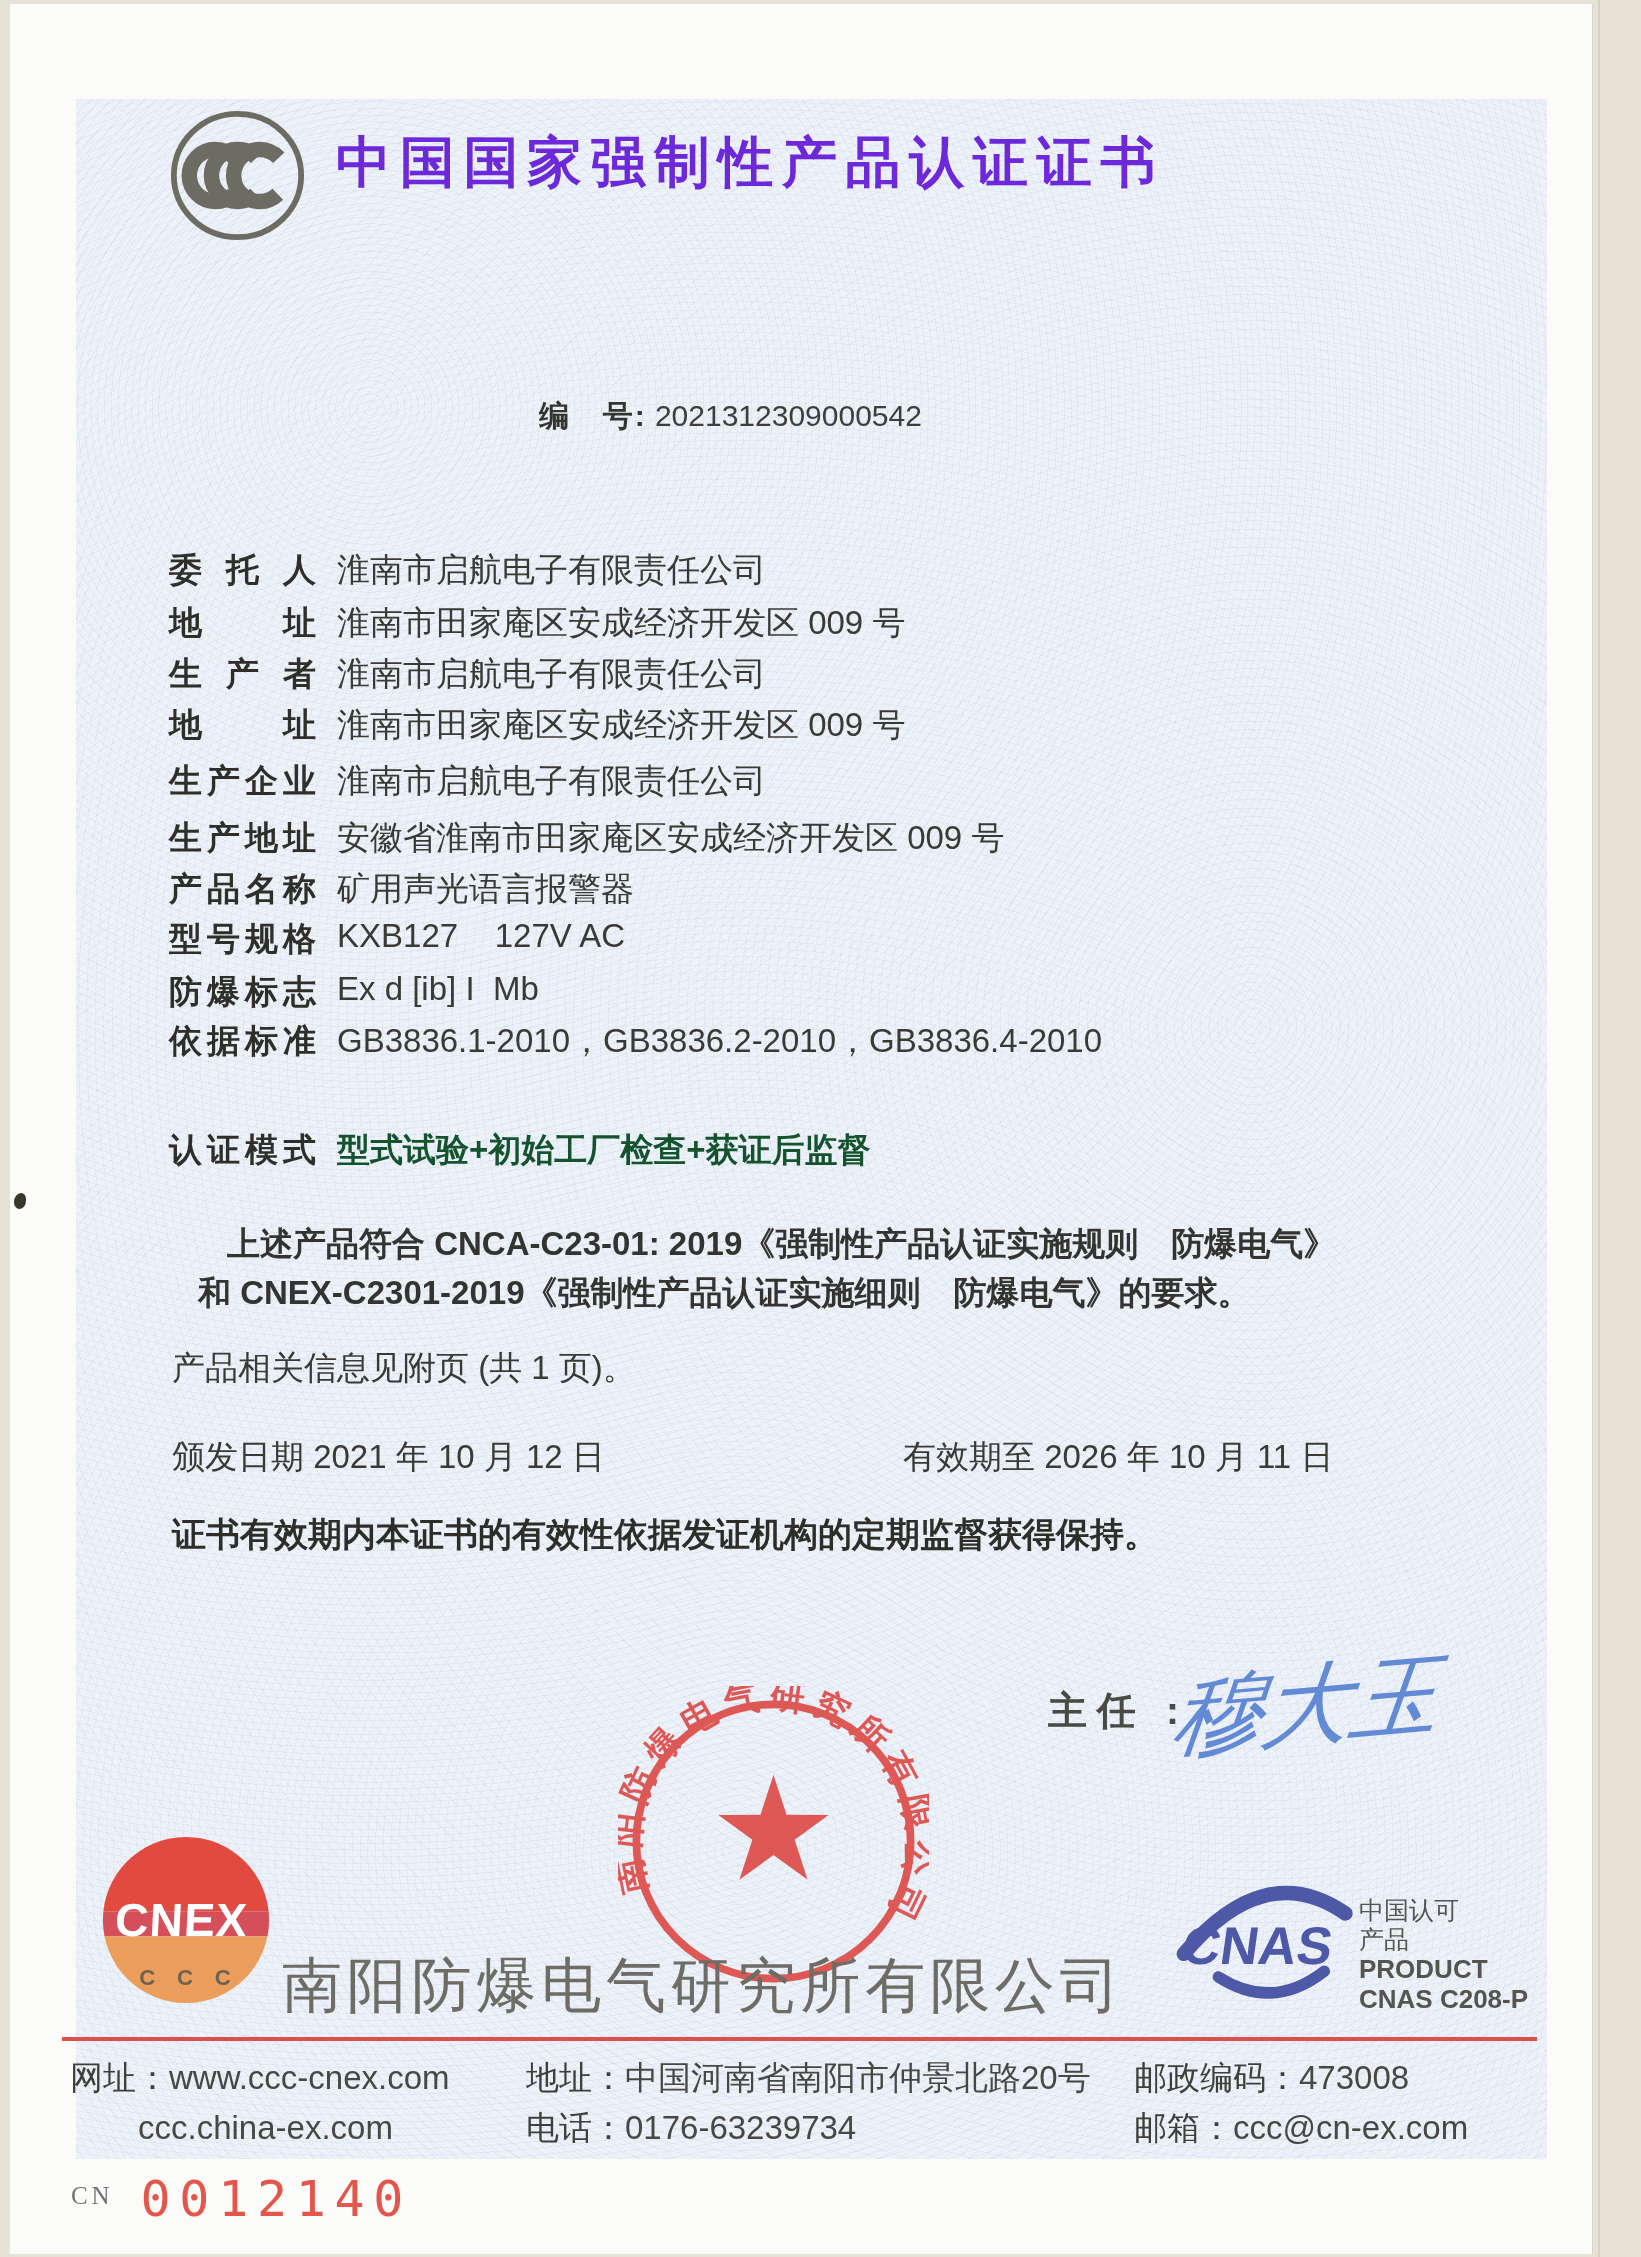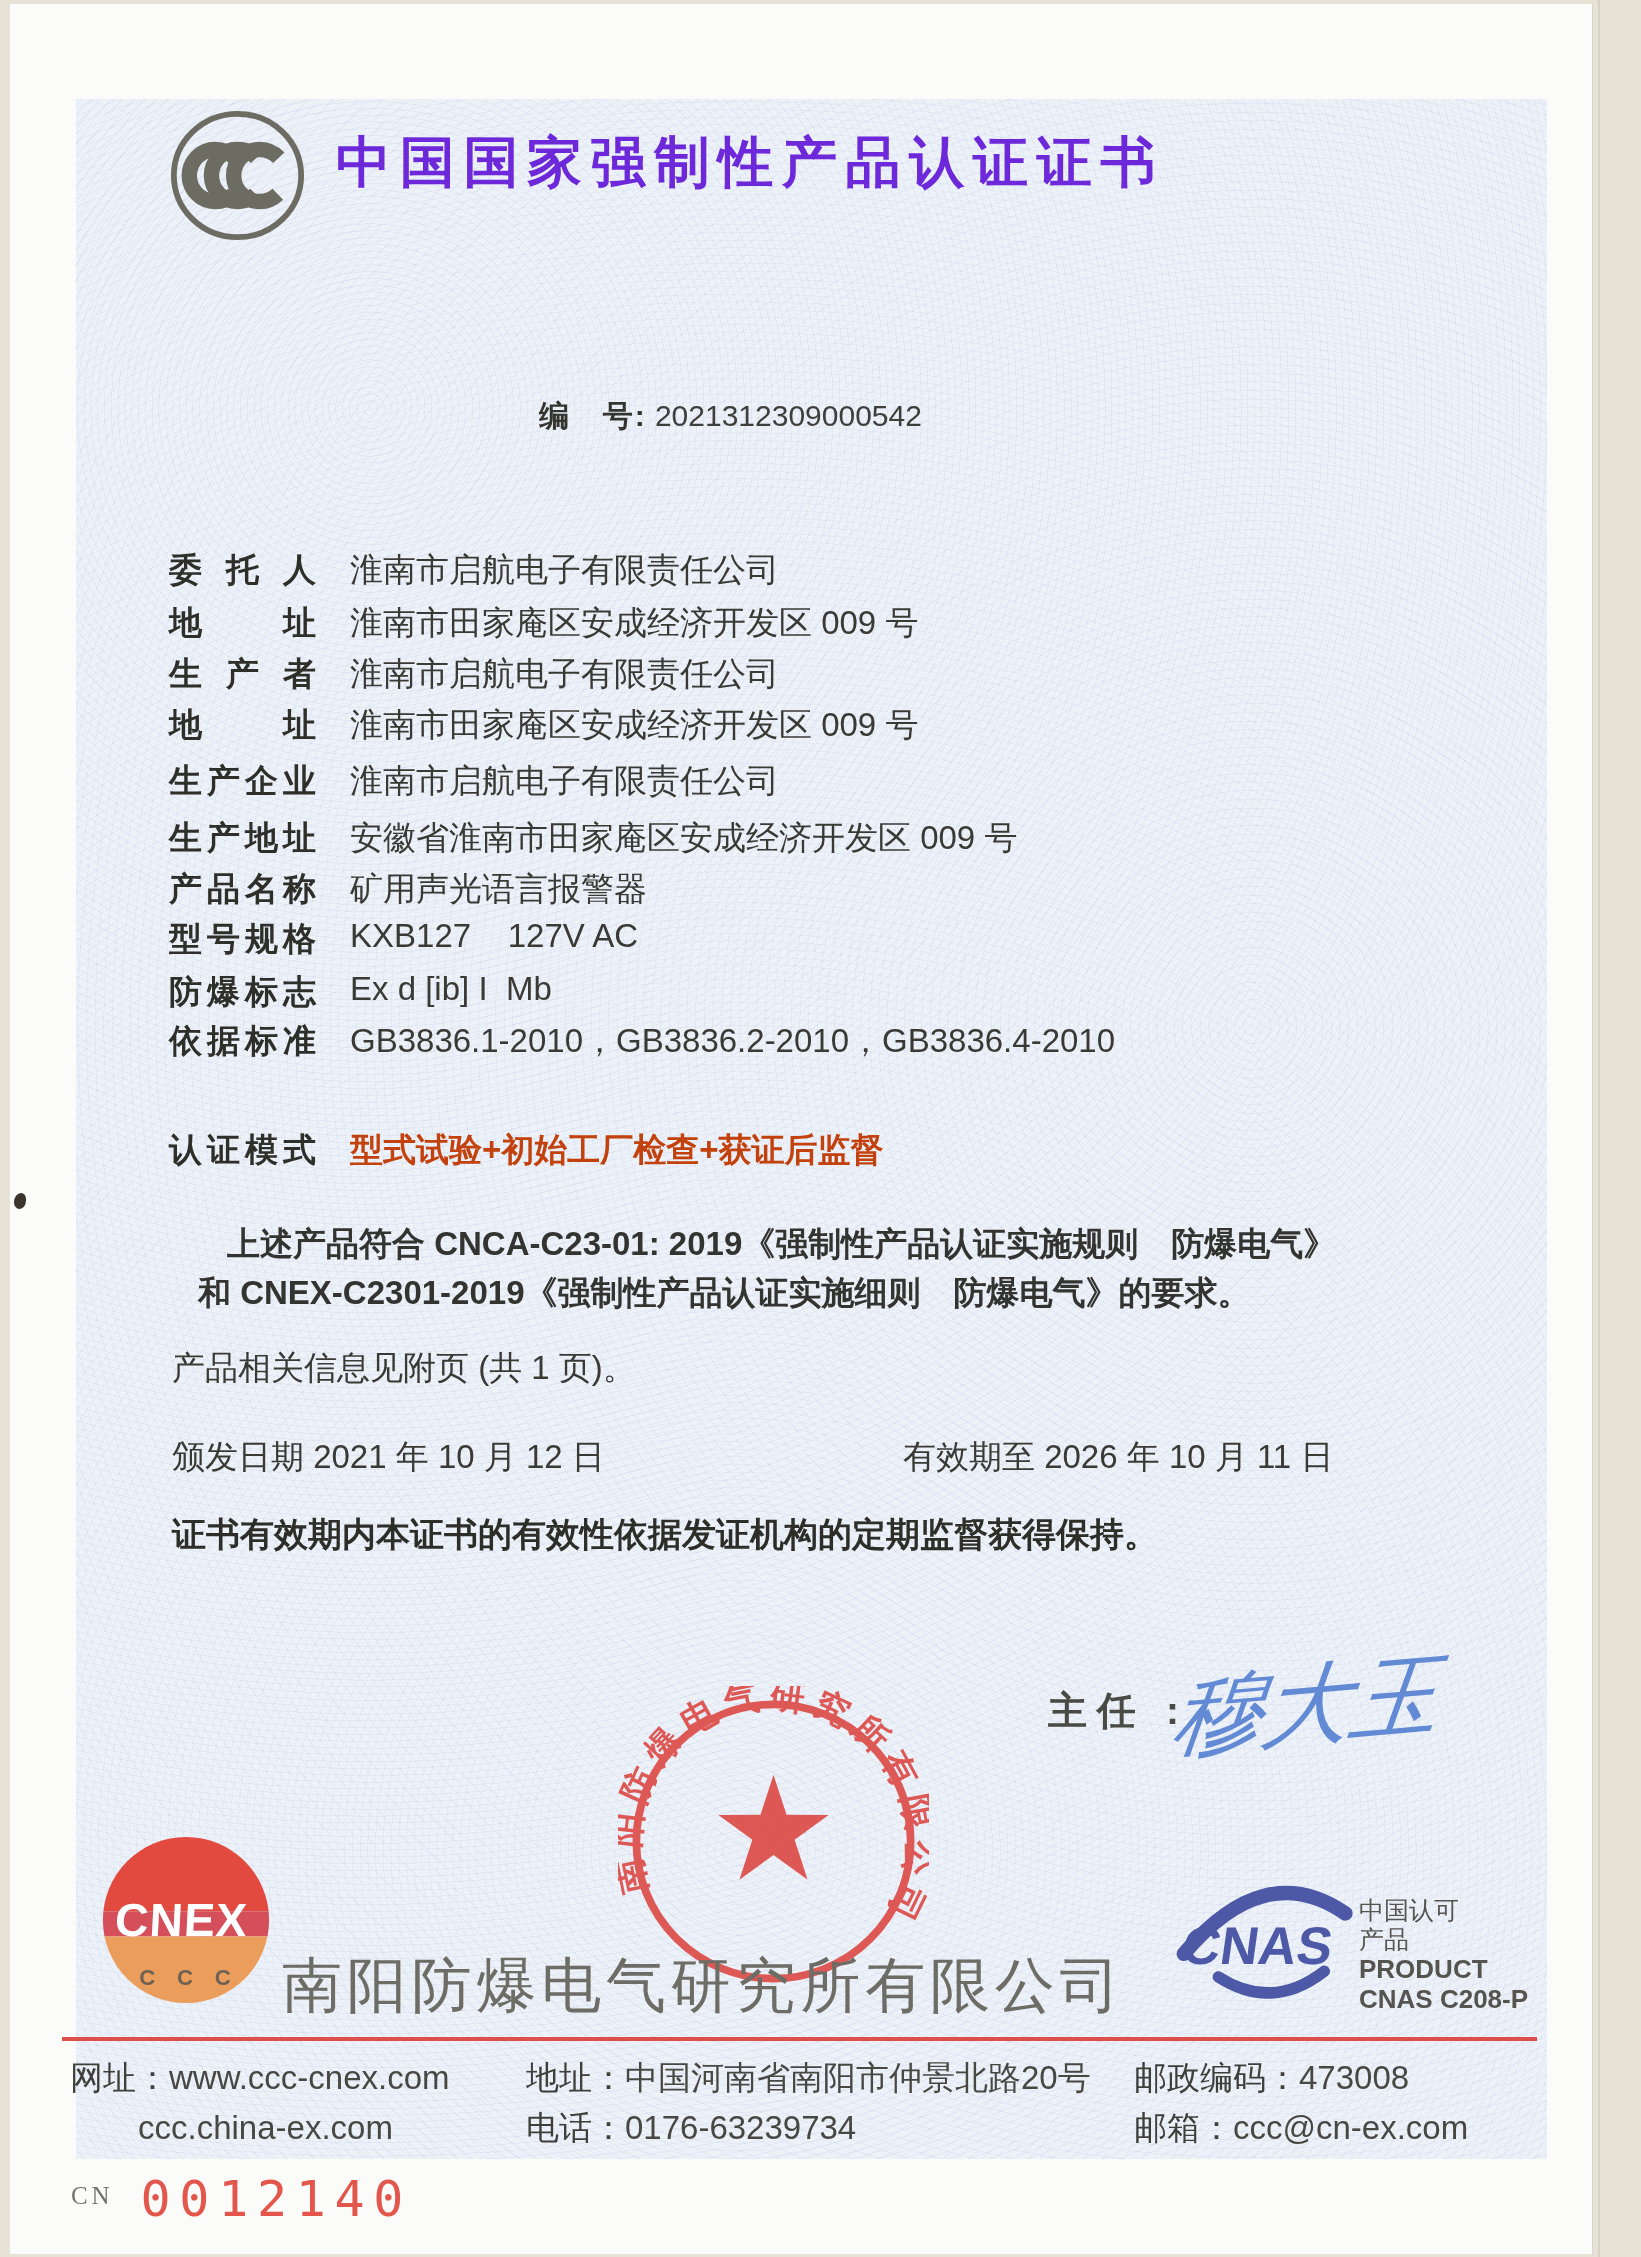--- a/index.html
+++ b/index.html
@@ -24,7 +24,7 @@
   .frow{position:absolute;left:169px;font-size:33px;white-space:nowrap;}
   .flabel{display:inline-block;width:147px;text-align:justify;text-align-last:justify;
           font-weight:bold;color:#2f2f2a;vertical-align:top;}
-  .fvalue{margin-left:34px;color:#3a3a35;white-space:pre;}
+  .fvalue{margin-left:21px;color:#3a3a35;white-space:pre;}
   .mode .fvalue{font-weight:bold;color:#c2410c;text-align:center;}
 
   .comp1{position:absolute;left:227px;top:1222px;font-size:33px;font-weight:600;color:#333330;}

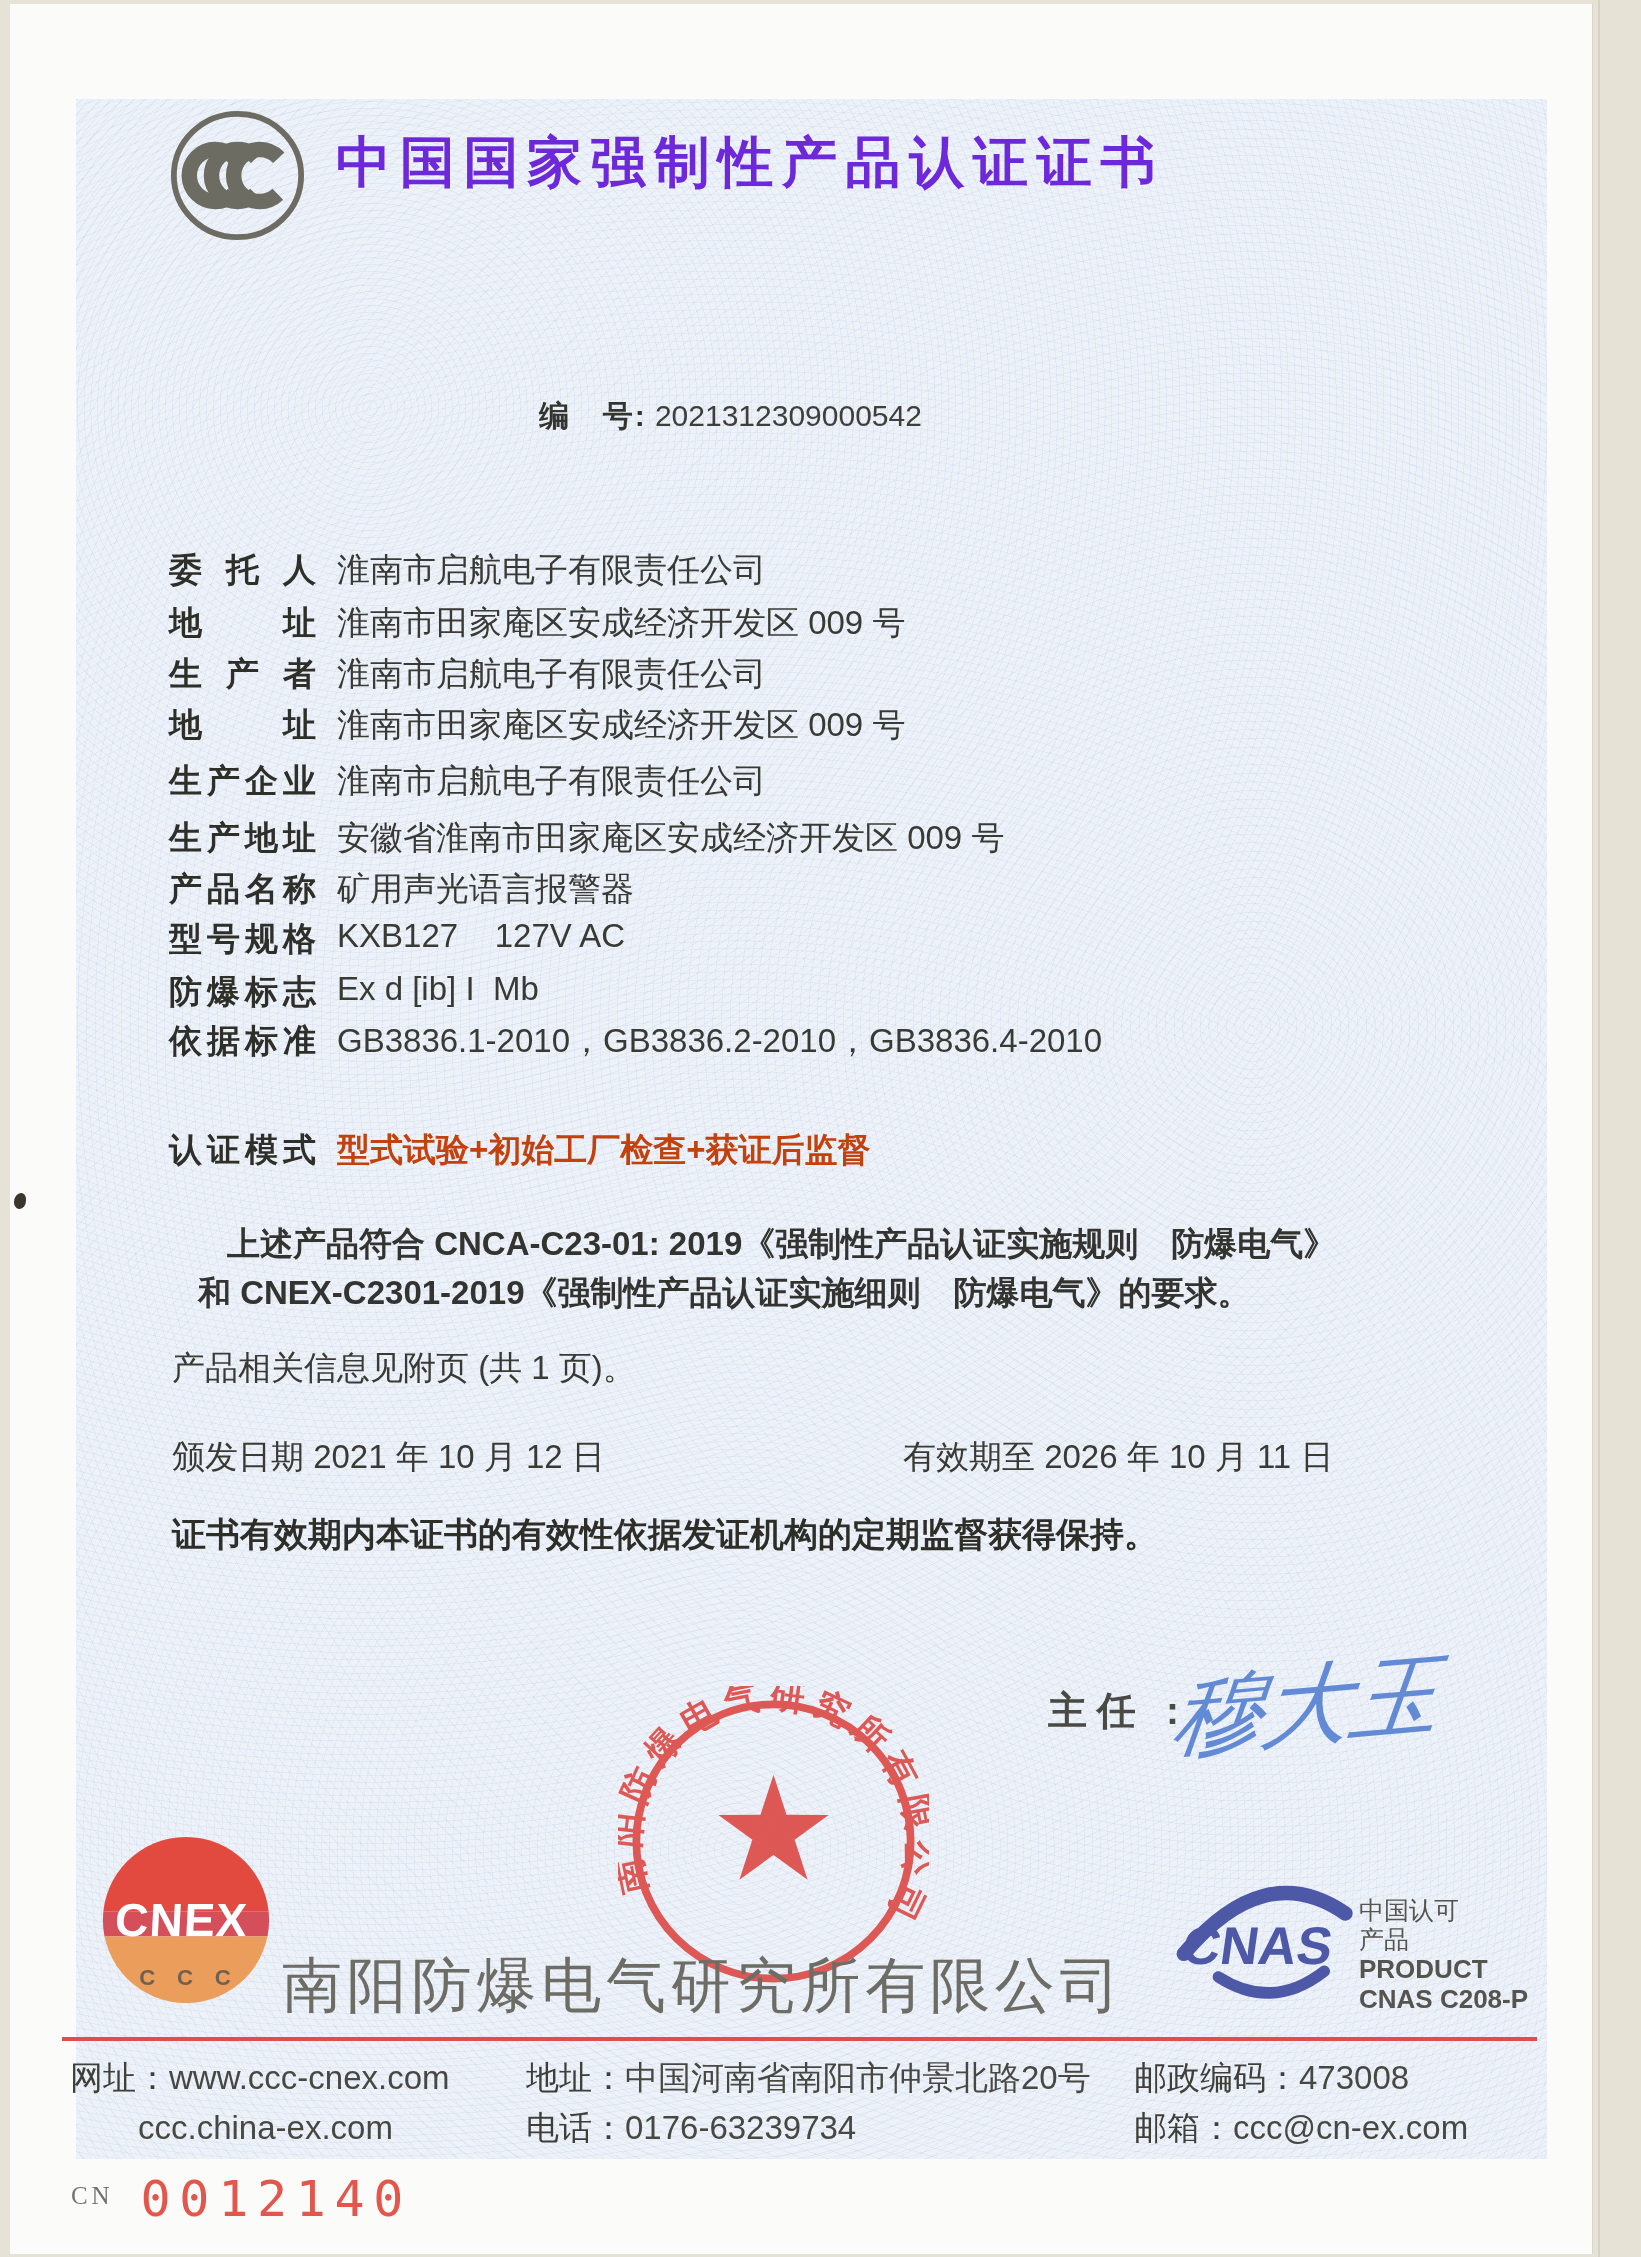--- a/index.html
+++ b/index.html
@@ -25,7 +25,7 @@
   .flabel{display:inline-block;width:147px;text-align:justify;text-align-last:justify;
           font-weight:bold;color:#2f2f2a;vertical-align:top;}
   .fvalue{margin-left:21px;color:#3a3a35;white-space:pre;}
-  .mode .fvalue{font-weight:bold;color:#c2410c;text-align:center;}
+  .mode .fvalue{font-weight:bold;color:#14532d;text-align:center;}
 
   .comp1{position:absolute;left:227px;top:1222px;font-size:33px;font-weight:600;color:#333330;}
   .comp2{position:absolute;left:198px;top:1271px;font-size:33px;font-weight:600;color:#333330;}

